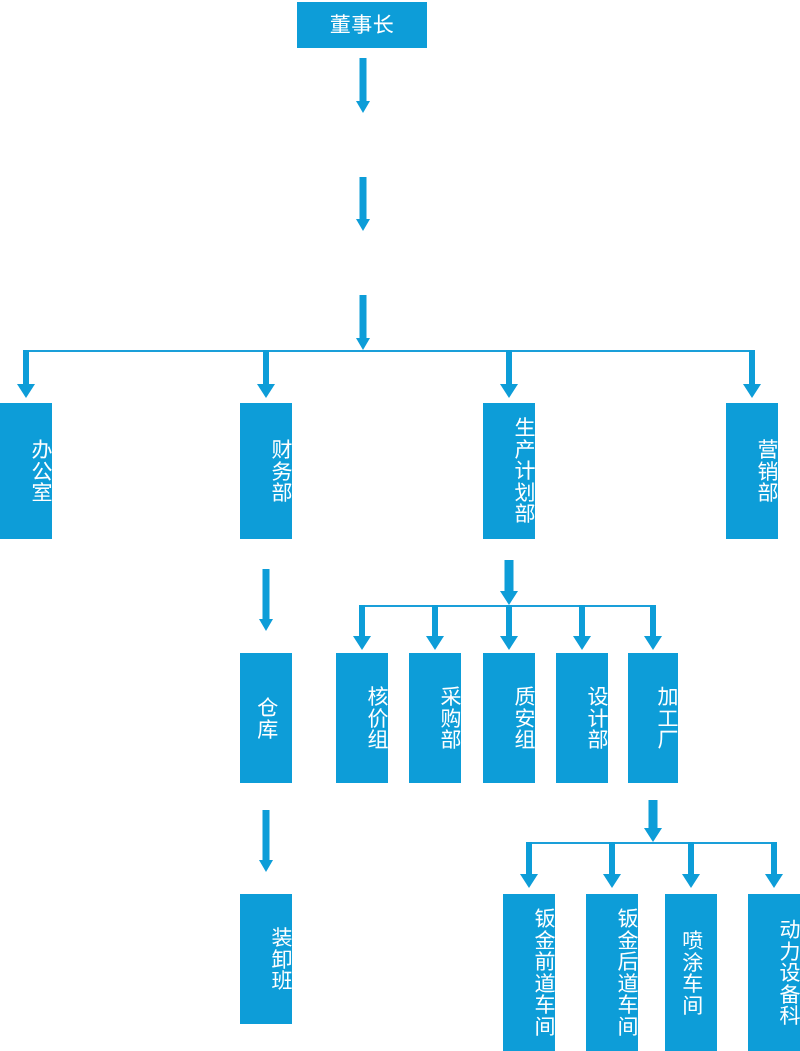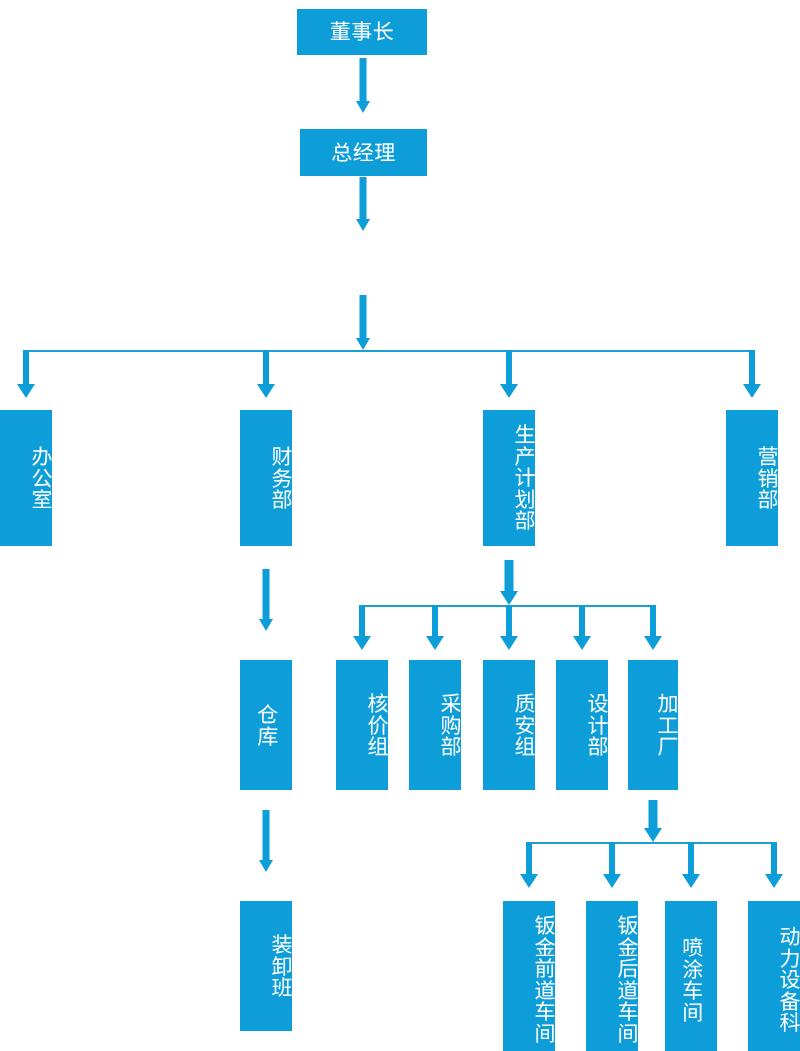--- a/index.html
+++ b/index.html
@@ -31,7 +31,6 @@
     line-height: 1.12;
     letter-spacing: 0.5px;
     user-select: none;
-    margin-top: 7px;
   }
   
   .node.h {

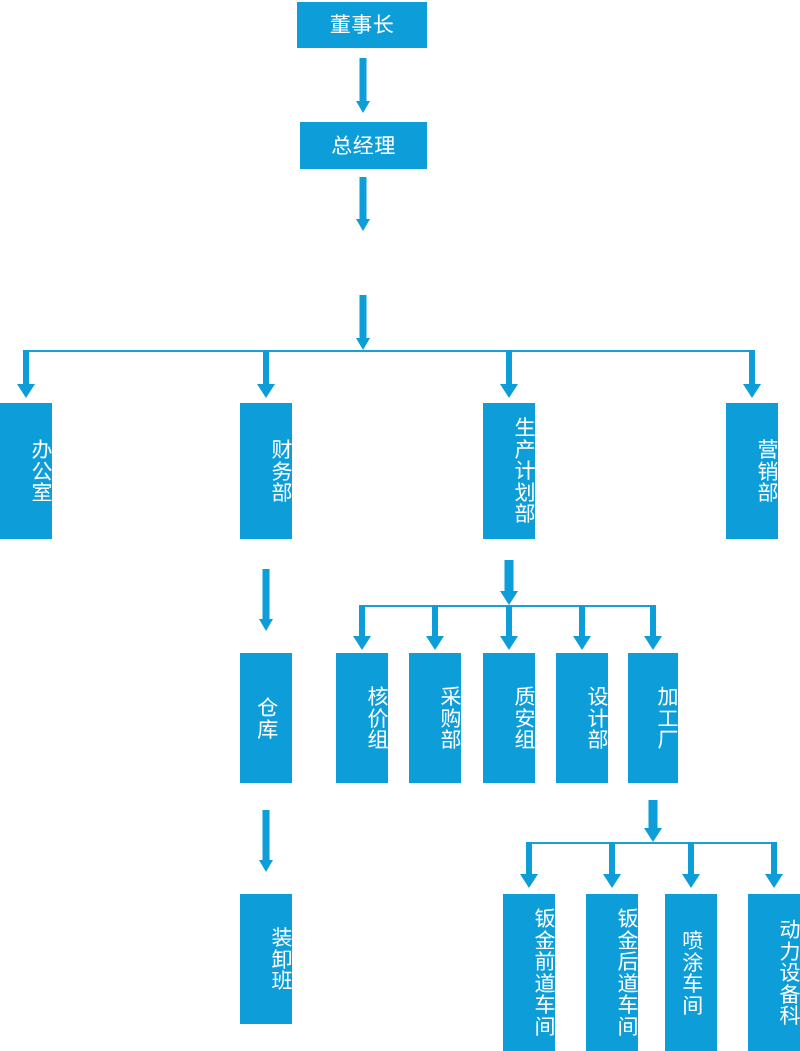--- a/index.html
+++ b/index.html
@@ -104,9 +104,6 @@
     <span class="head"></span>
   </div>
 
-  <div class="node h" style="left:300px; top:122px; width:127px; height:47px;">
-    <span class="node-label">总经理</span>
-  </div>
 
   <div class="arrow thin" style="left:352px; top:177px; width:22px; height:54px;">
     <span class="stem" style="width:7px; height:42px;"></span>

